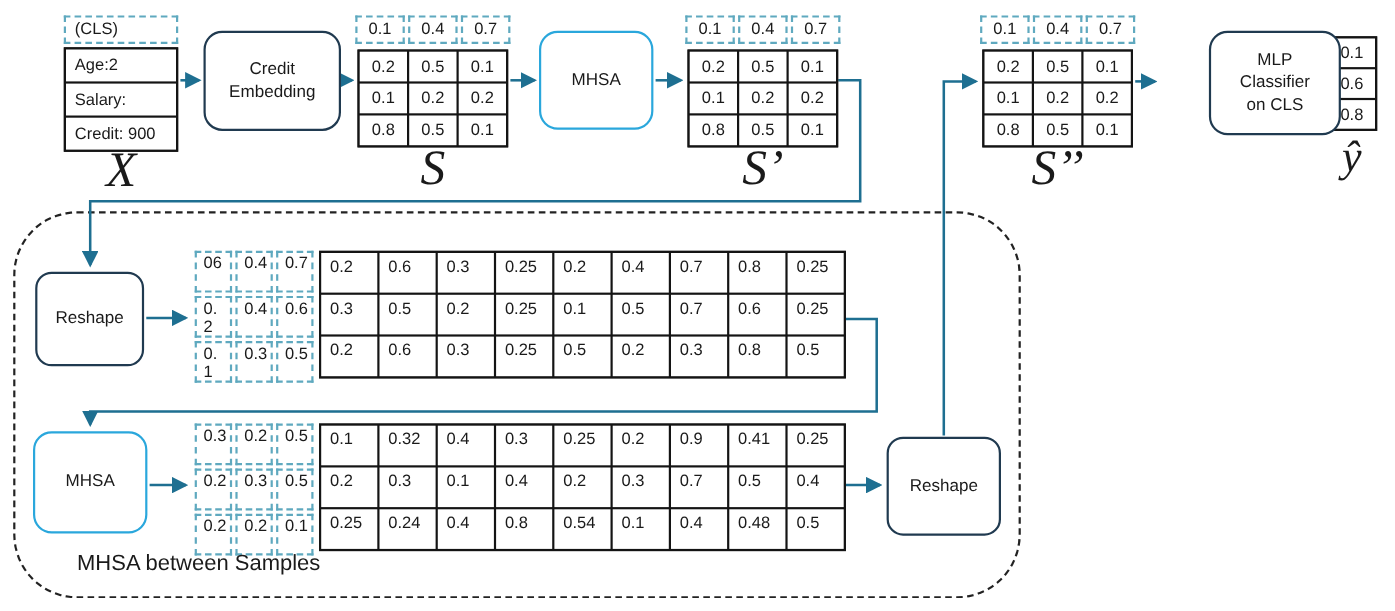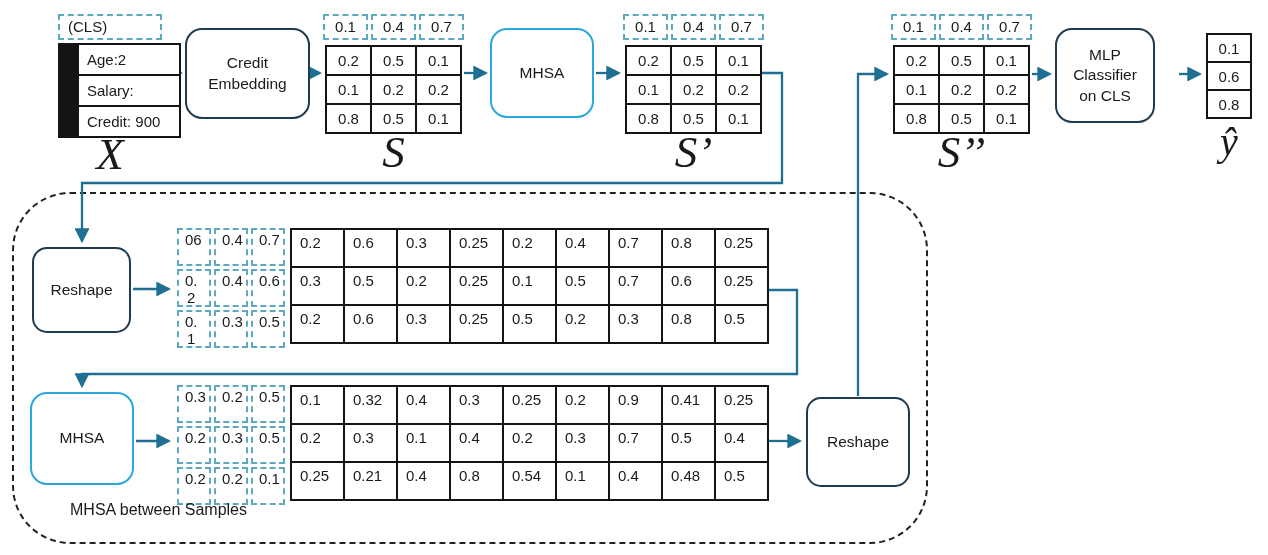--- a/index.html
+++ b/index.html
@@ -31,7 +31,7 @@
   .mbig .scell { width: 51px; height: 36px; align-items: flex-start; justify-content: flex-start; padding: 4px 0 0 8px; }
 
   
-  .grid-dashed { position: absolute; display: grid; gap: 3px; width: max-content; z-index: 8; text-align: center; }
+  .grid-dashed { position: absolute; display: grid; gap: 3px; width: max-content; z-index: 8; }
   .dcell {
     border: 2px dashed var(--dash, #5fa9bf); background: #fff;
     display: flex; align-items: center; justify-content: center;

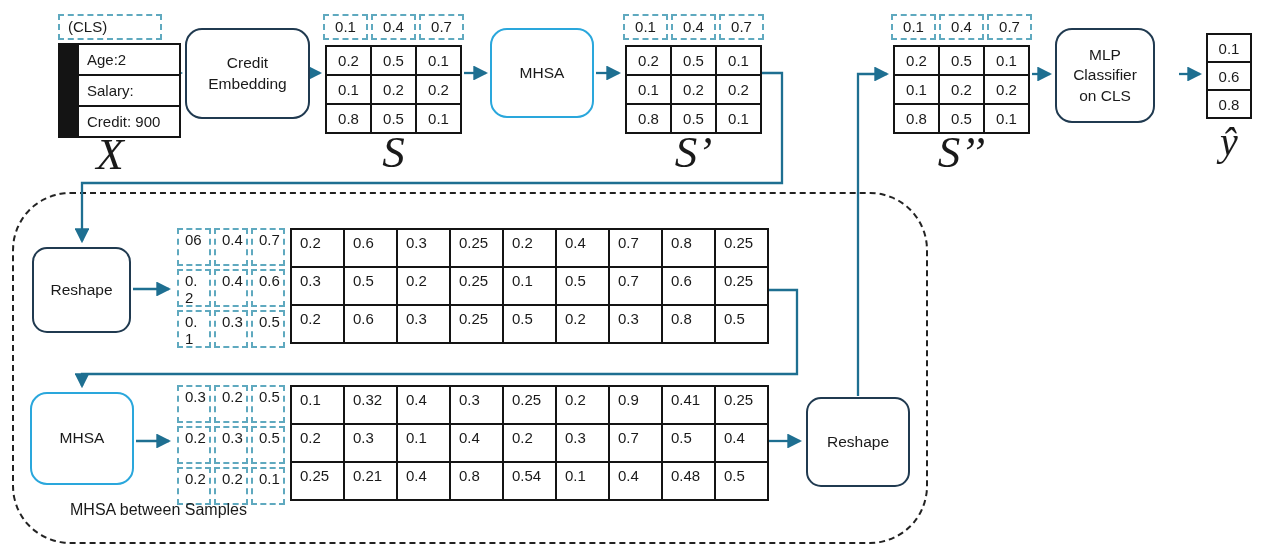--- a/index.html
+++ b/index.html
@@ -90,7 +90,7 @@
   <div class="grid-dashed" style="left:58px; top:14px;">
     <div class="dcell dcls">(CLS)</div>
   </div>
-  <div class="grid-solid xtab cols1" style="left:58px; top:43px;padding-left:19px;">
+  <div class="grid-solid xtab cols1" style="left:58px; top:43px;">
       <div class="scell">Age:2</div>
       <div class="scell">Salary:</div>
       <div class="scell">Credit: 900</div>

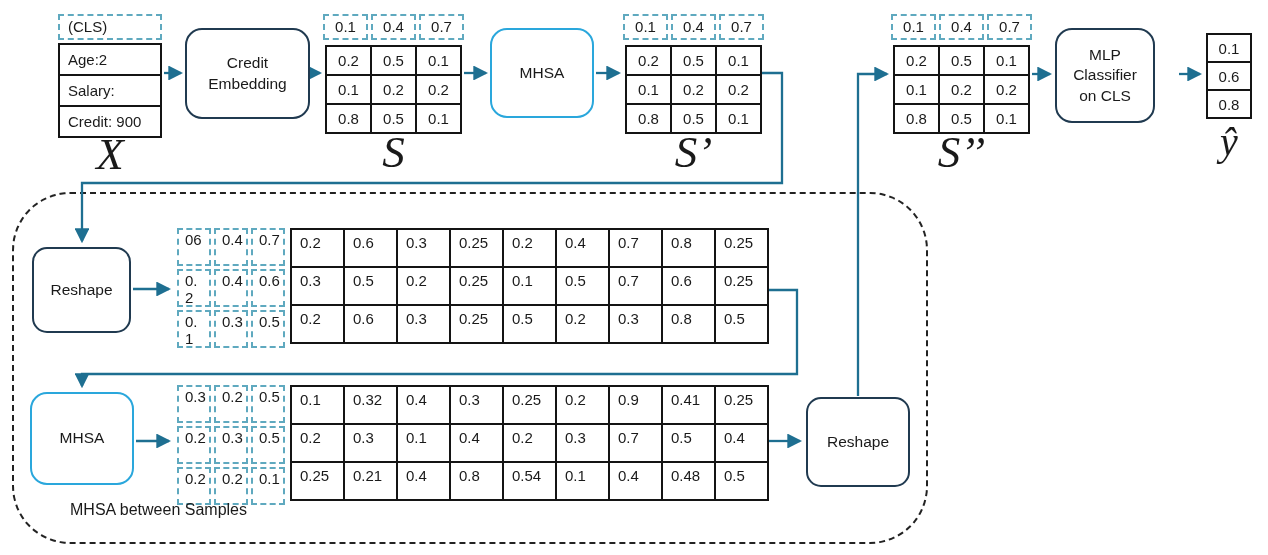--- a/index.html
+++ b/index.html
@@ -160,7 +160,7 @@
     </div>
   <div class="mlabel" style="left:893px; top:130px; width:137px;">S’’</div>
 
-  <div class="node navy" style="left:1055px; top:28px; width:100px; height:95px;">
+  <div class="node navy" style="left:1099px; top:28px; width:120px; height:95px;">
     <span>MLP
 Classifier
 on CLS</span>

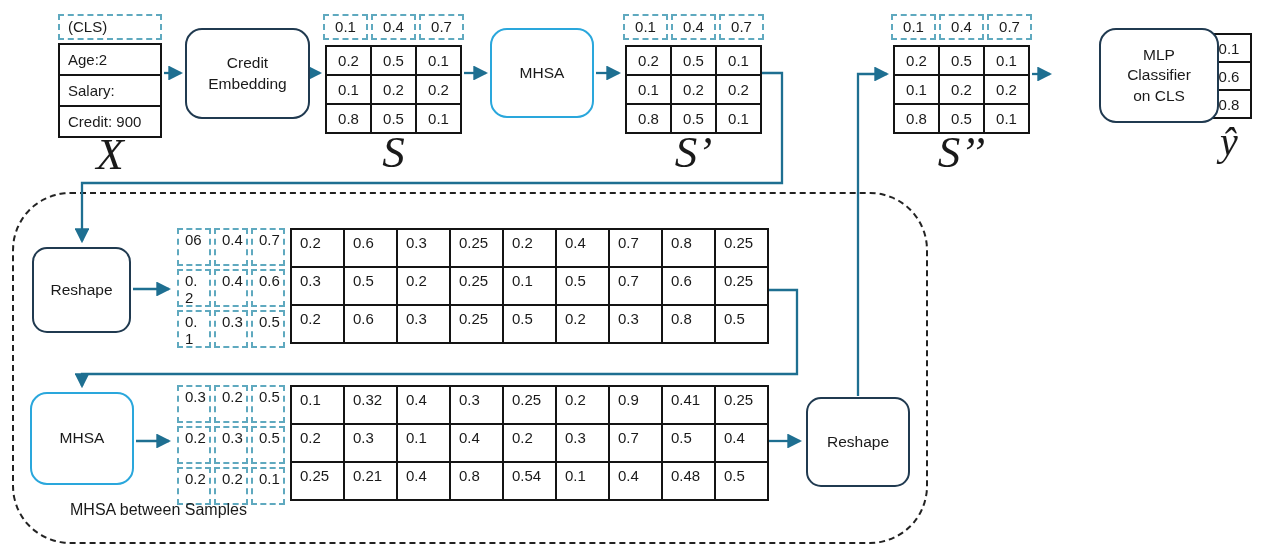--- a/index.html
+++ b/index.html
@@ -255,7 +255,7 @@
       <div class="scell">0.5</div>
       <div class="scell">0.4</div>
       <div class="scell">0.25</div>
-      <div class="scell">0.21</div>
+      <div class="scell">0.24</div>
       <div class="scell">0.4</div>
       <div class="scell">0.8</div>
       <div class="scell">0.54</div>

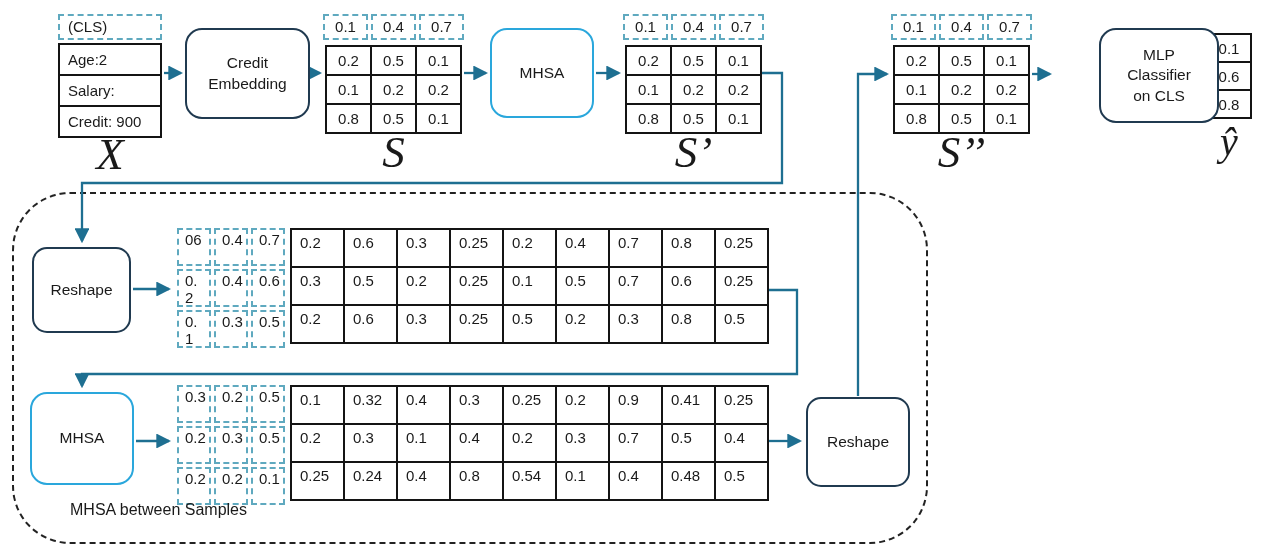--- a/index.html
+++ b/index.html
@@ -47,7 +47,7 @@
     font-size: 45px; text-align: center; z-index: 9; line-height: 1;
   }
 
-  .caption { position: absolute; font-size: 16px; z-index: 9; }
+  .caption { position: absolute; font-size: 20px; z-index: 9; }
 
   
   .container-dashed {

